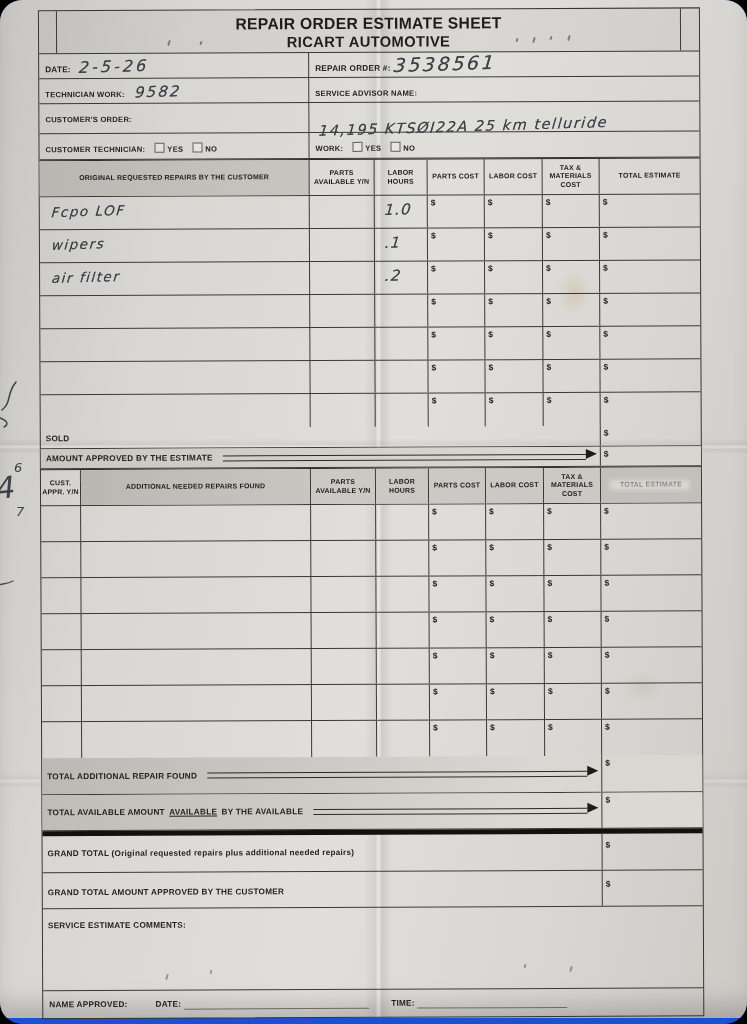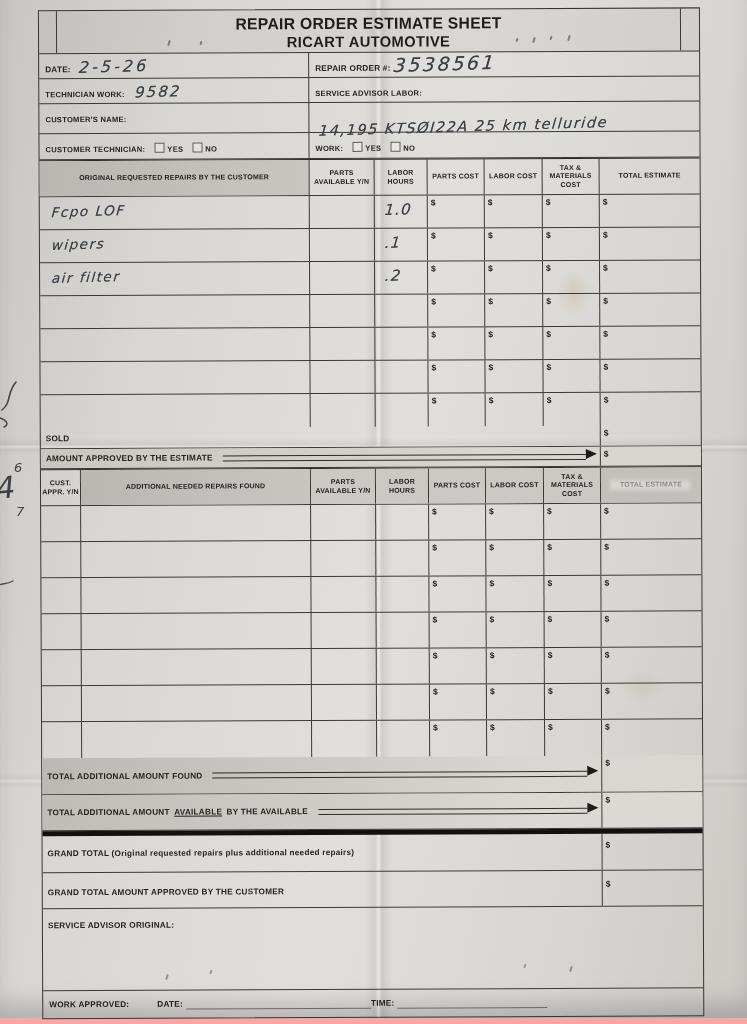--- a/index.html
+++ b/index.html
@@ -4,7 +4,7 @@
 <style>
   html,body{margin:0;padding:0;background:#000;}
   .photo{position:relative;width:747px;height:1024px;overflow:hidden;
-         background:#fca5a5;font-family:"Liberation Sans",sans-serif;}
+         background:#1d4ed8;font-family:"Liberation Sans",sans-serif;border-radius:22px;}
   .paper{position:absolute;left:-8px;top:-8px;width:764px;height:1026px;
          background:linear-gradient(100deg,#c7c5c1,#d9d7d3 22%,#e1dfdb 52%,#d8d6d2 78%,#ccc9c5);
          box-shadow:inset 0 -14px 22px rgba(0,0,0,0.18);}

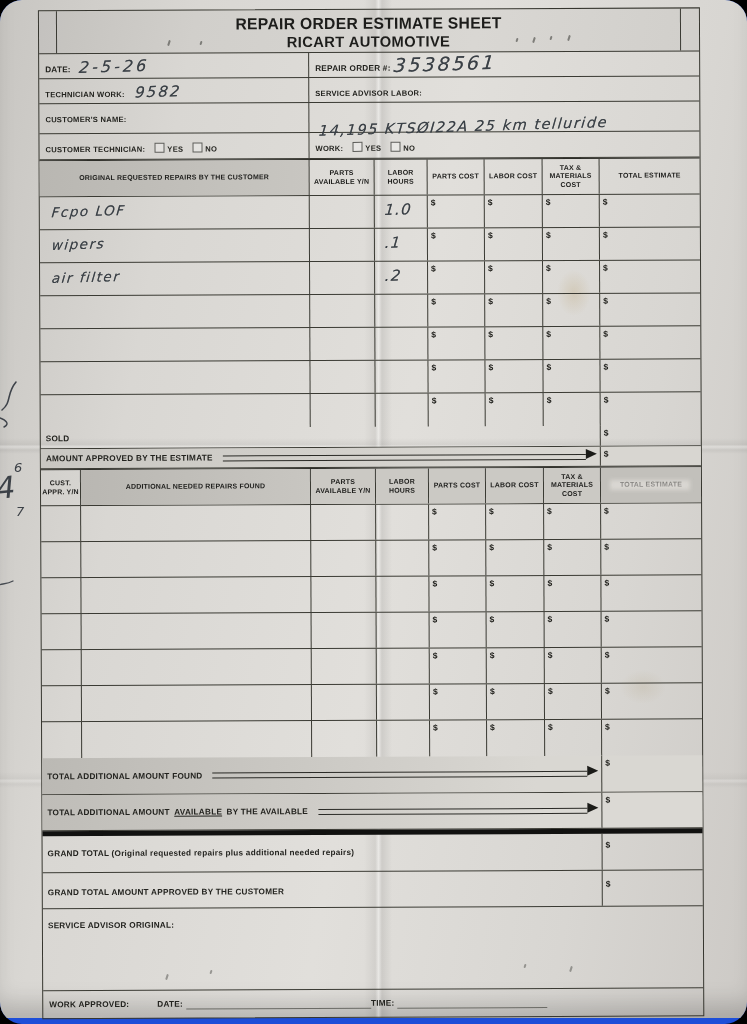--- a/index.html
+++ b/index.html
@@ -132,7 +132,7 @@
           <span class="lbl">TECHNICIAN WORK:</span><span class="hw tech-val">9582</span>
         </div>
         <div class="cell flex1 last pad">
-          <span class="lbl">SERVICE ADVISOR LABOR:</span>
+          <span class="lbl">SERVICE ADVISOR NAME:</span>
         </div>
       </div>
 

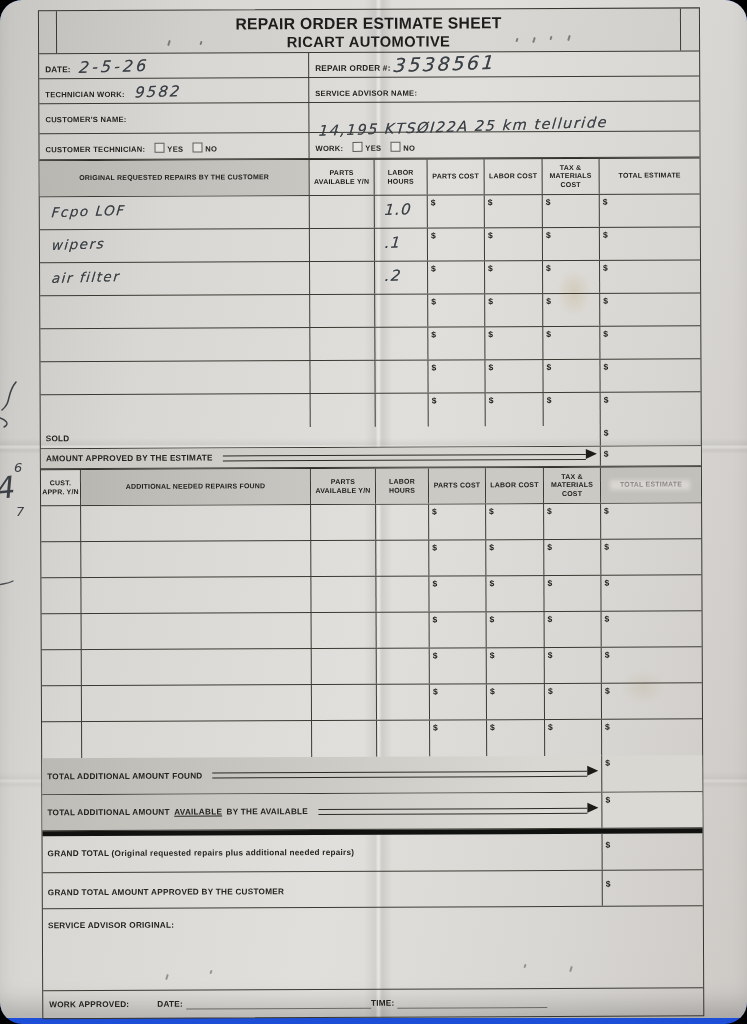--- a/index.html
+++ b/index.html
@@ -138,7 +138,7 @@
 
       <div class="row r-cust">
         <div class="cell w-left pad">
-          <span class="lbl">CUSTOMER'S NAME:</span>
+          <span class="lbl">CUSTOMER'S ORDER:</span>
         </div>
         <div class="cell flex1 last">
           <span class="hw cust-line">14,195   KTSØI22A   25 km telluride</span>

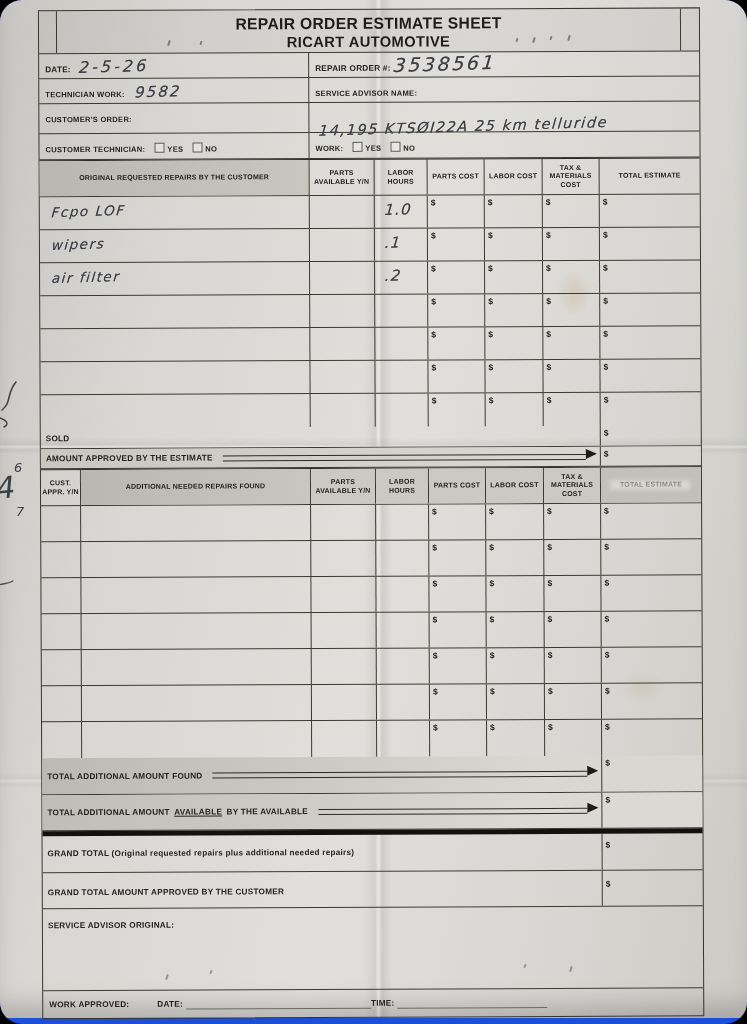--- a/index.html
+++ b/index.html
@@ -515,7 +515,7 @@
 
       <div class="row r-tadd">
         <div class="cell flex1 lblrow" style="padding-left:5px">
-          <span class="lbl-md">TOTAL ADDITIONAL AMOUNT FOUND</span>
+          <span class="lbl-md">TOTAL ADDITIONAL REPAIR FOUND</span>
           <span class="arrow"></span>
         </div>
         <div class="cell w-te last">

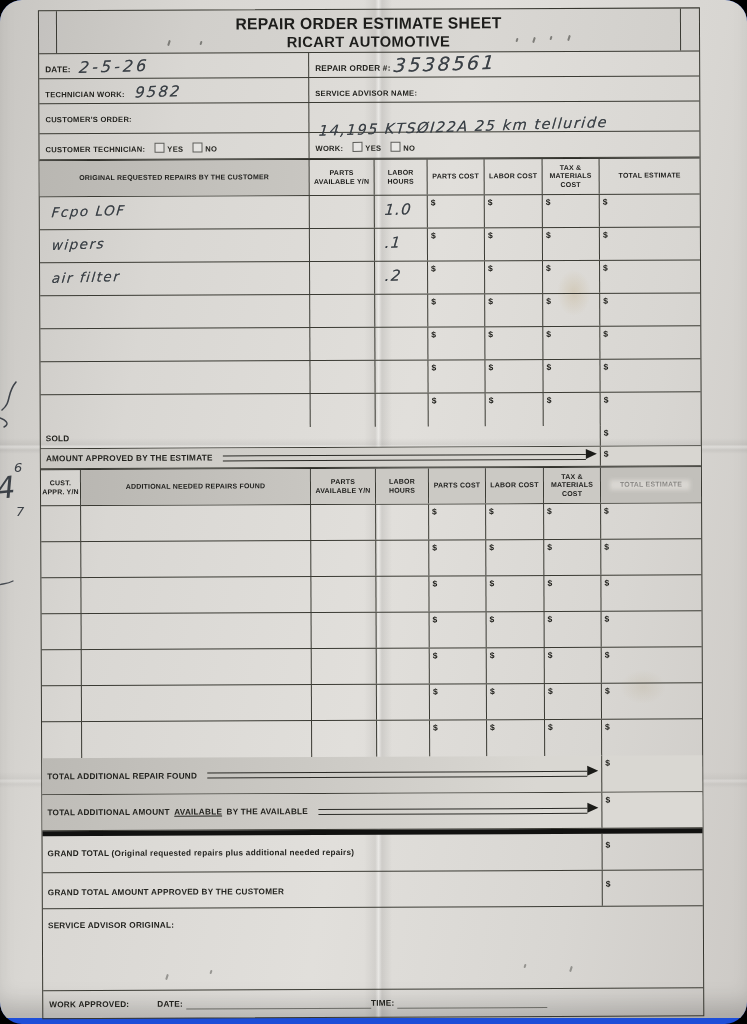--- a/index.html
+++ b/index.html
@@ -525,7 +525,7 @@
 
       <div class="row r-tadd2">
         <div class="cell flex1 lblrow" style="padding-left:5px">
-          <span class="lbl-md">TOTAL ADDITIONAL AMOUNT</span>&nbsp;<span class="lbl-md uword">AVAILABLE</span>&nbsp;<span class="lbl-md">BY THE AVAILABLE</span>
+          <span class="lbl-md">TOTAL AVAILABLE AMOUNT</span>&nbsp;<span class="lbl-md uword">AVAILABLE</span>&nbsp;<span class="lbl-md">BY THE AVAILABLE</span>
           <span class="arrow"></span>
         </div>
         <div class="cell w-te last">

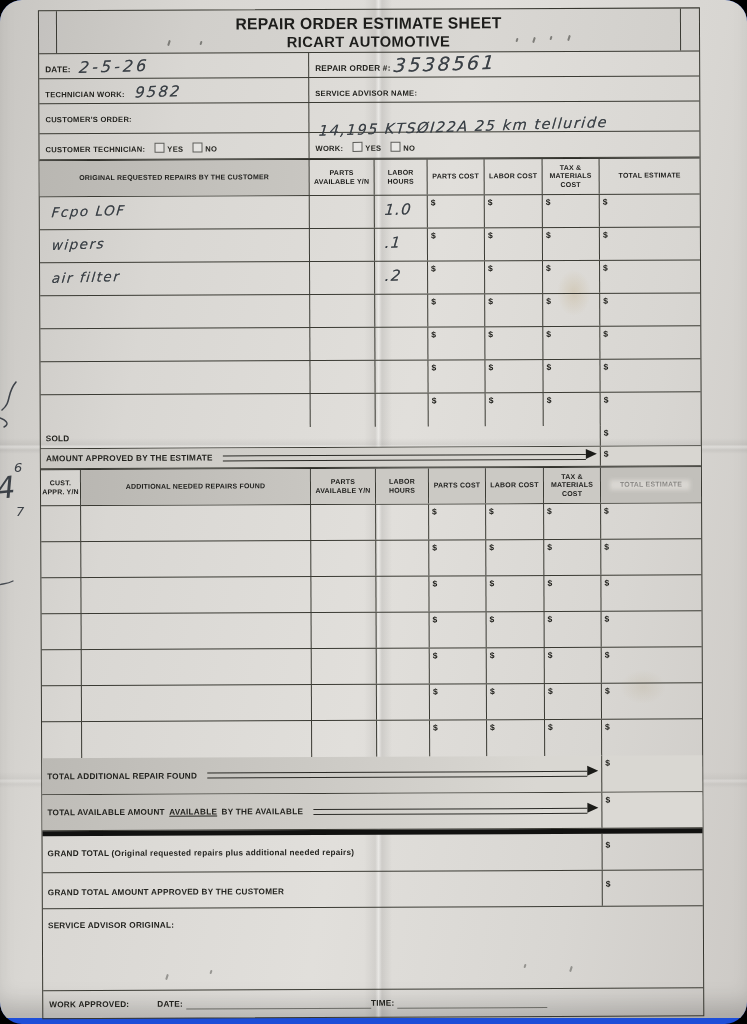--- a/index.html
+++ b/index.html
@@ -555,7 +555,7 @@
 
       <div class="row r-comments">
         <div class="cell flex1 last" style="padding:5px 0 0 5px">
-          <span class="lbl-md">SERVICE ADVISOR ORIGINAL:</span>
+          <span class="lbl-md">SERVICE ESTIMATE COMMENTS:</span>
         </div>
       </div>
 

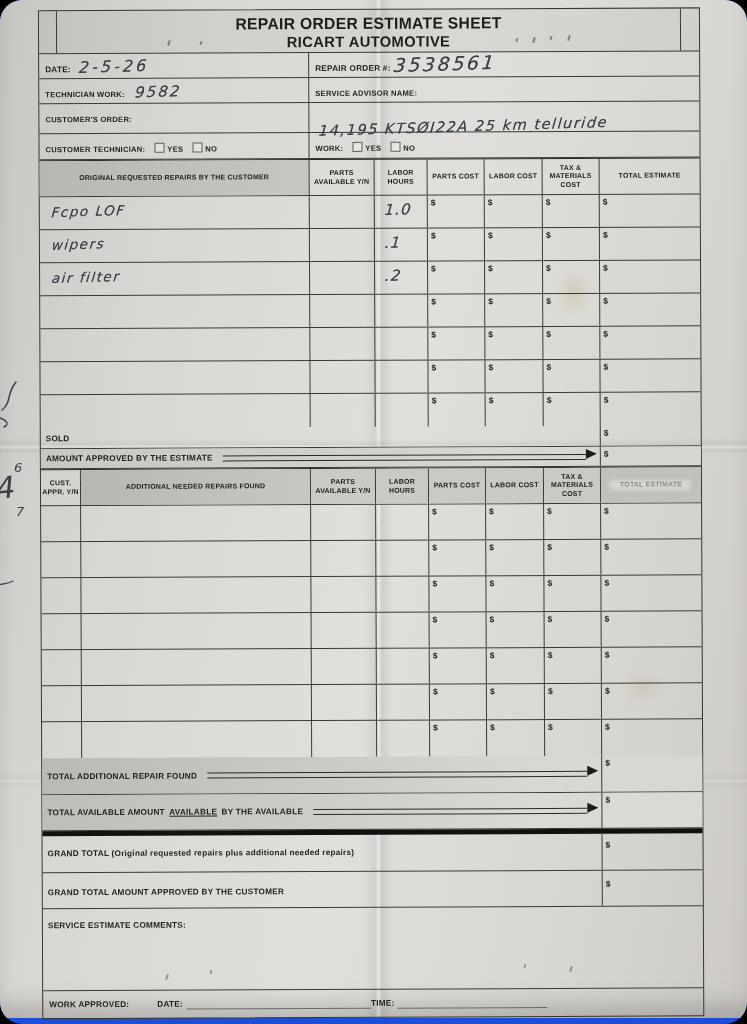--- a/index.html
+++ b/index.html
@@ -560,7 +560,7 @@
       </div>
 
       <div class="row r-work">
-        <span class="lbl-md" style="margin-left:6px">WORK APPROVED:</span>
+        <span class="lbl-md" style="margin-left:6px">NAME APPROVED:</span>
         <span class="lbl-md" style="margin-left:28px">DATE:</span>
         <span class="uline" style="width:185px;margin-left:3px"></span>
         <span class="lbl-md" style="">TIME:</span>

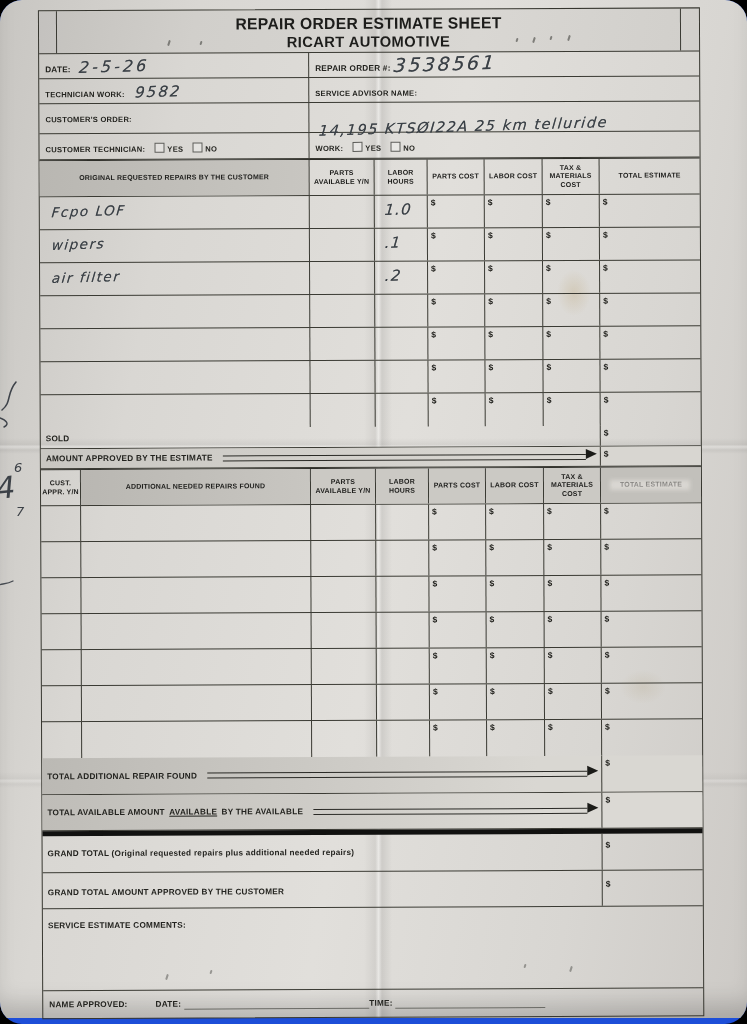--- a/index.html
+++ b/index.html
@@ -563,7 +563,7 @@
         <span class="lbl-md" style="margin-left:6px">NAME APPROVED:</span>
         <span class="lbl-md" style="margin-left:28px">DATE:</span>
         <span class="uline" style="width:185px;margin-left:3px"></span>
-        <span class="lbl-md" style="">TIME:</span>
+        <span class="lbl-md" style="margin-left:22px">TIME:</span>
         <span class="uline" style="width:150px;margin-left:3px"></span>
       </div>
 

